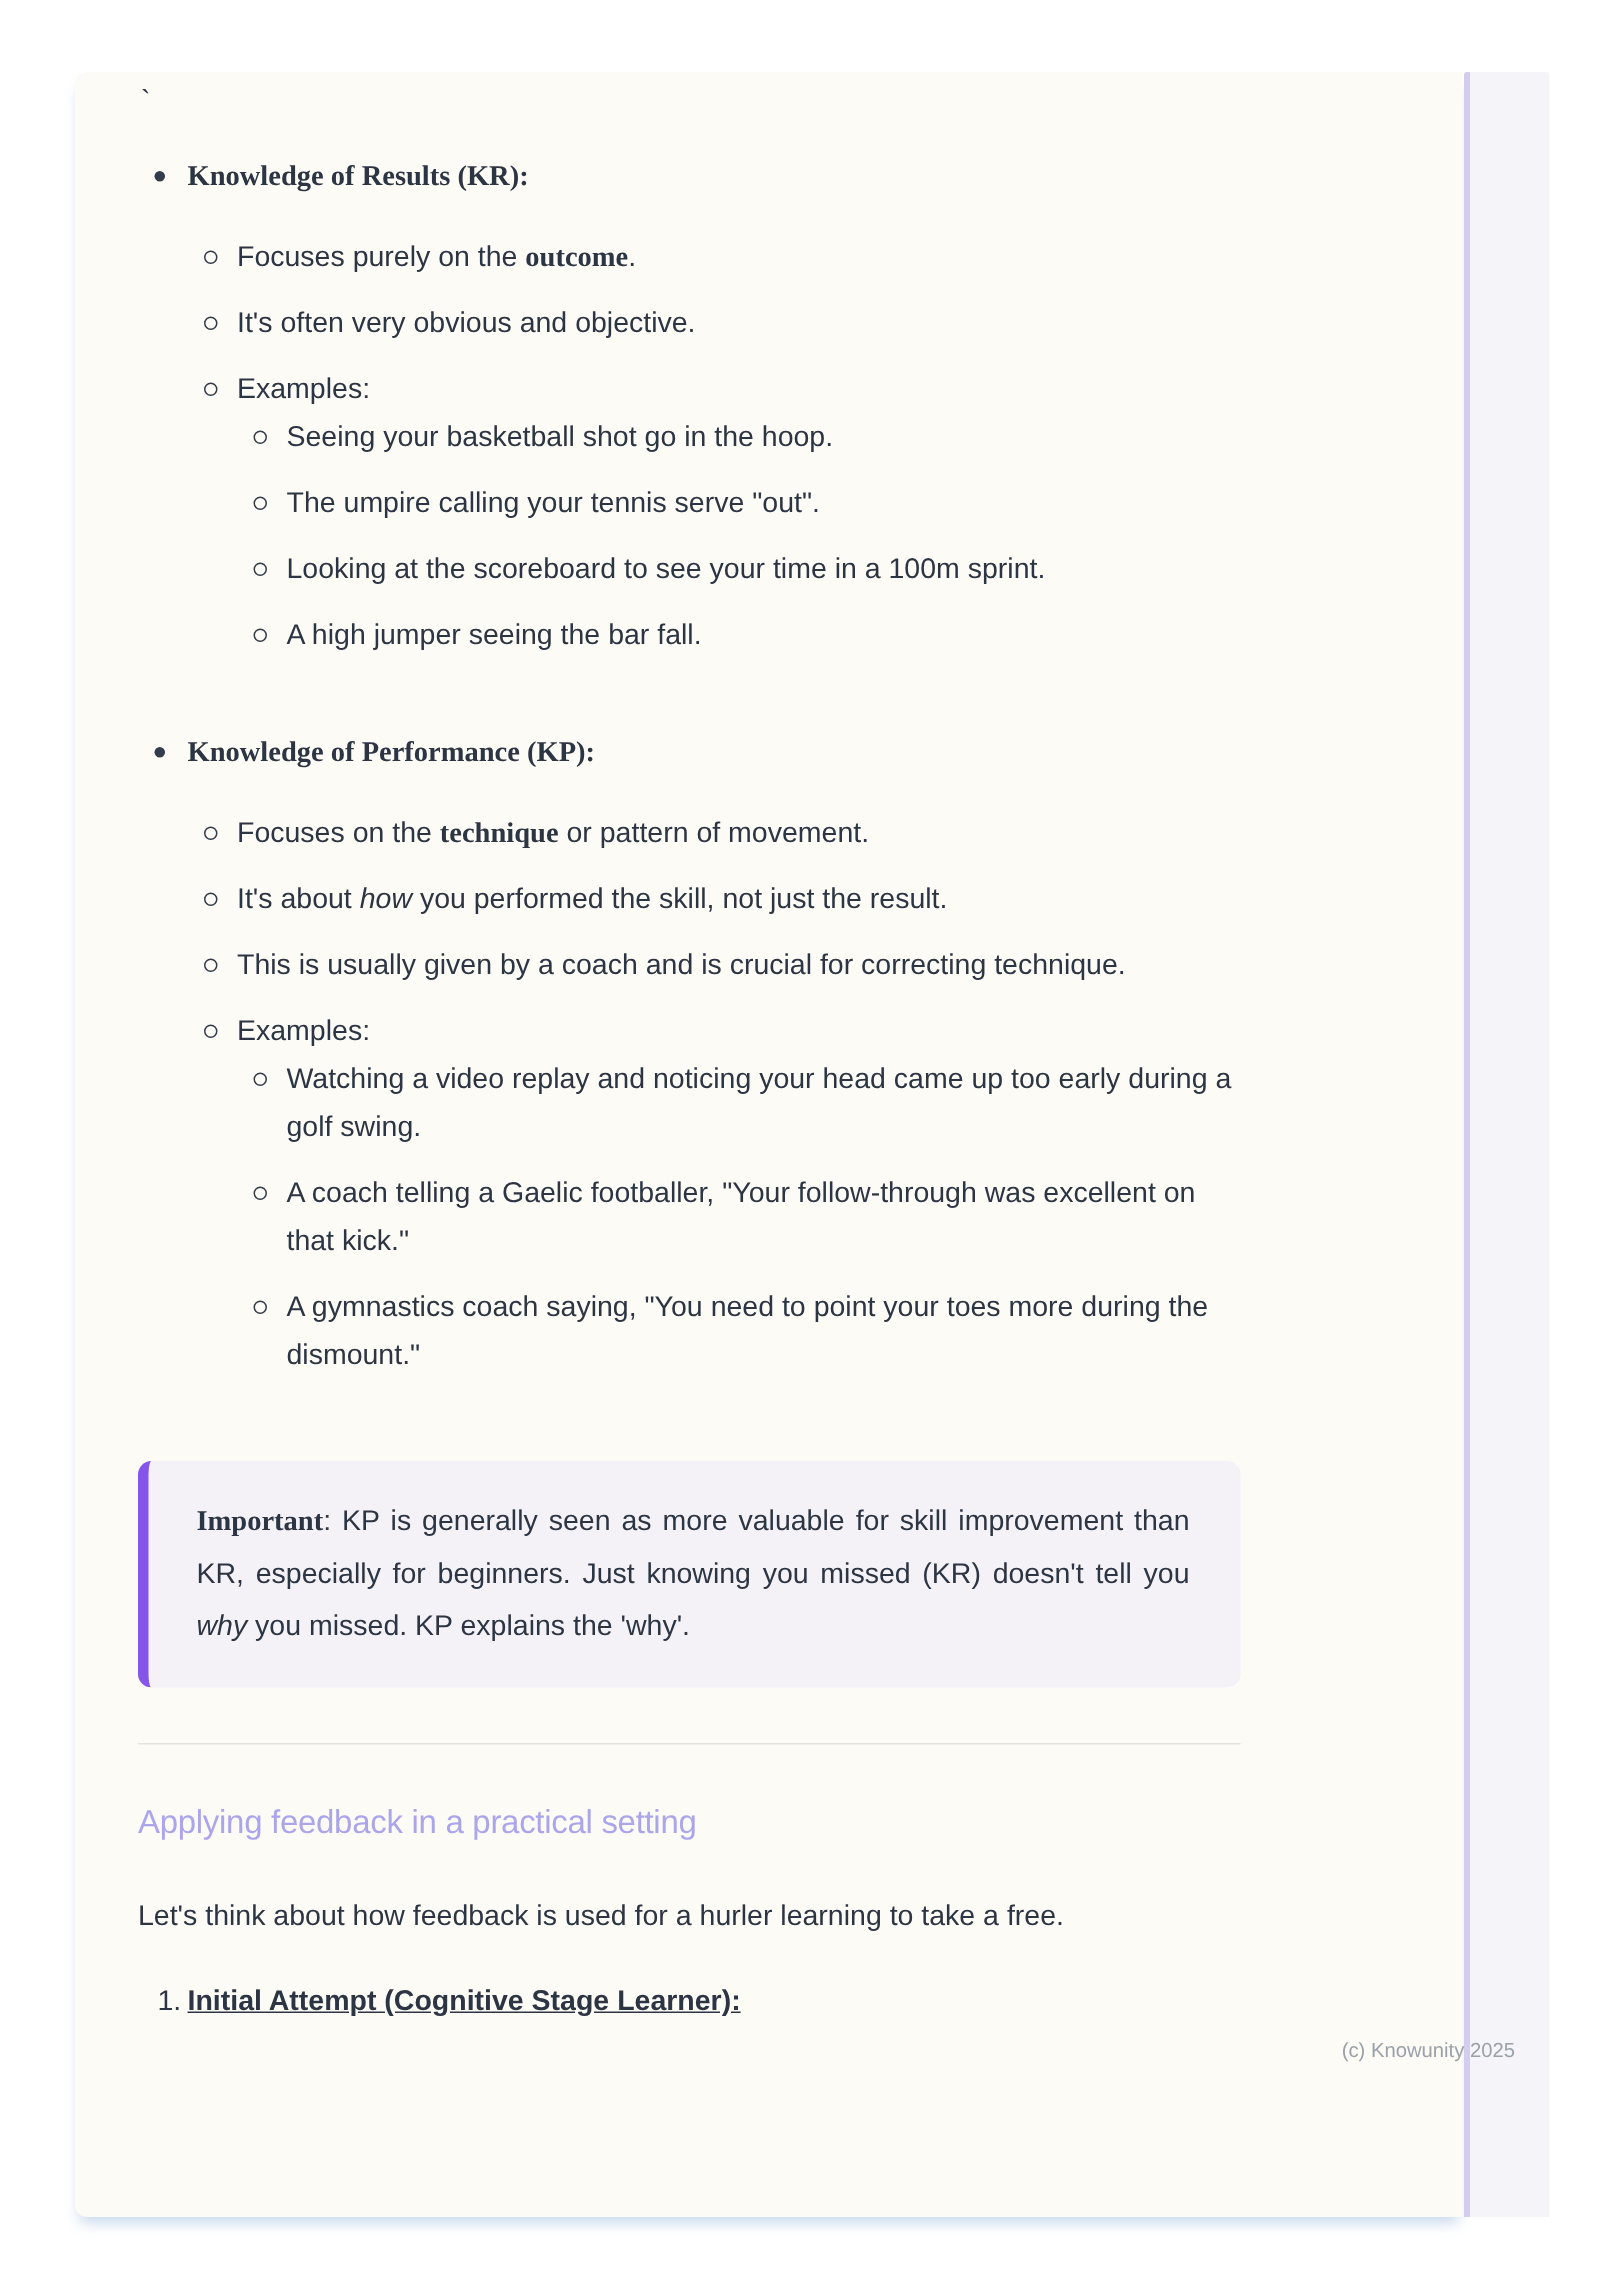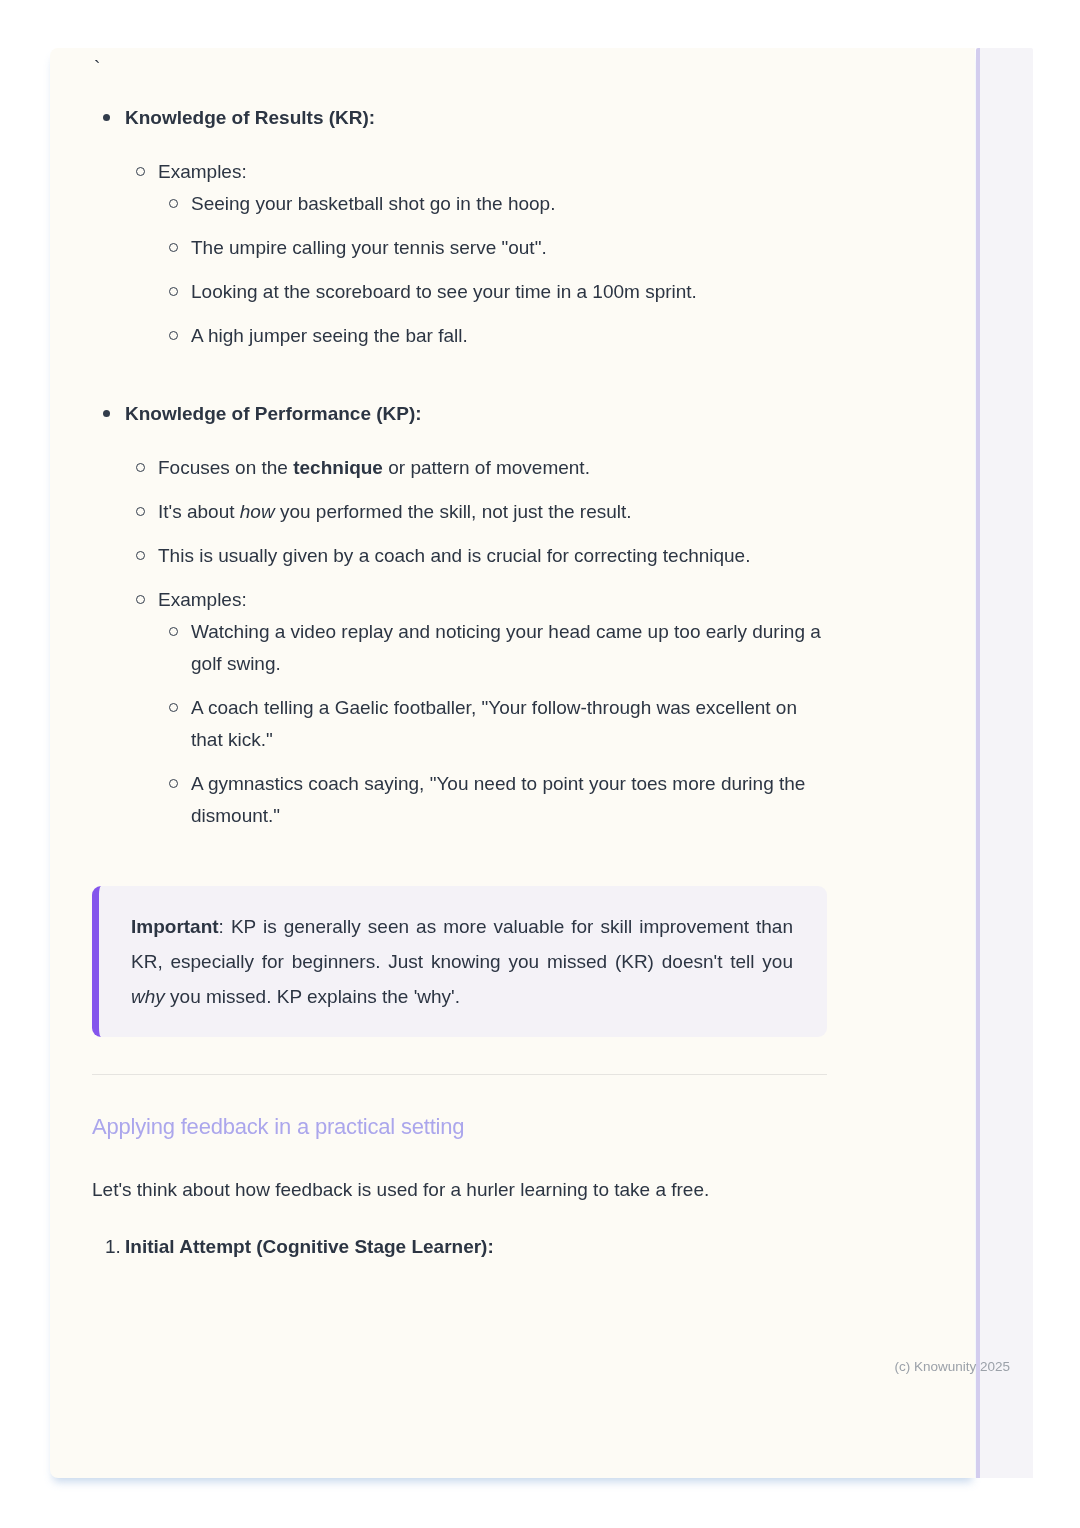--- a/index.html
+++ b/index.html
@@ -48,7 +48,7 @@
   ul.top > li{margin-bottom:22px;}
   ul.top > li > ul.sub{grid-column:2;margin-top:22px;}
   ul.sub ul.sub{grid-column:2;margin-top:0;}
-  .seg-b{font-weight:700;}
+  .seg-b{font-weight:700;font-family:Liberation Serif, serif;}
   .seg-i{font-style:italic;}
   .callout{
     margin:30px 0 0 0;

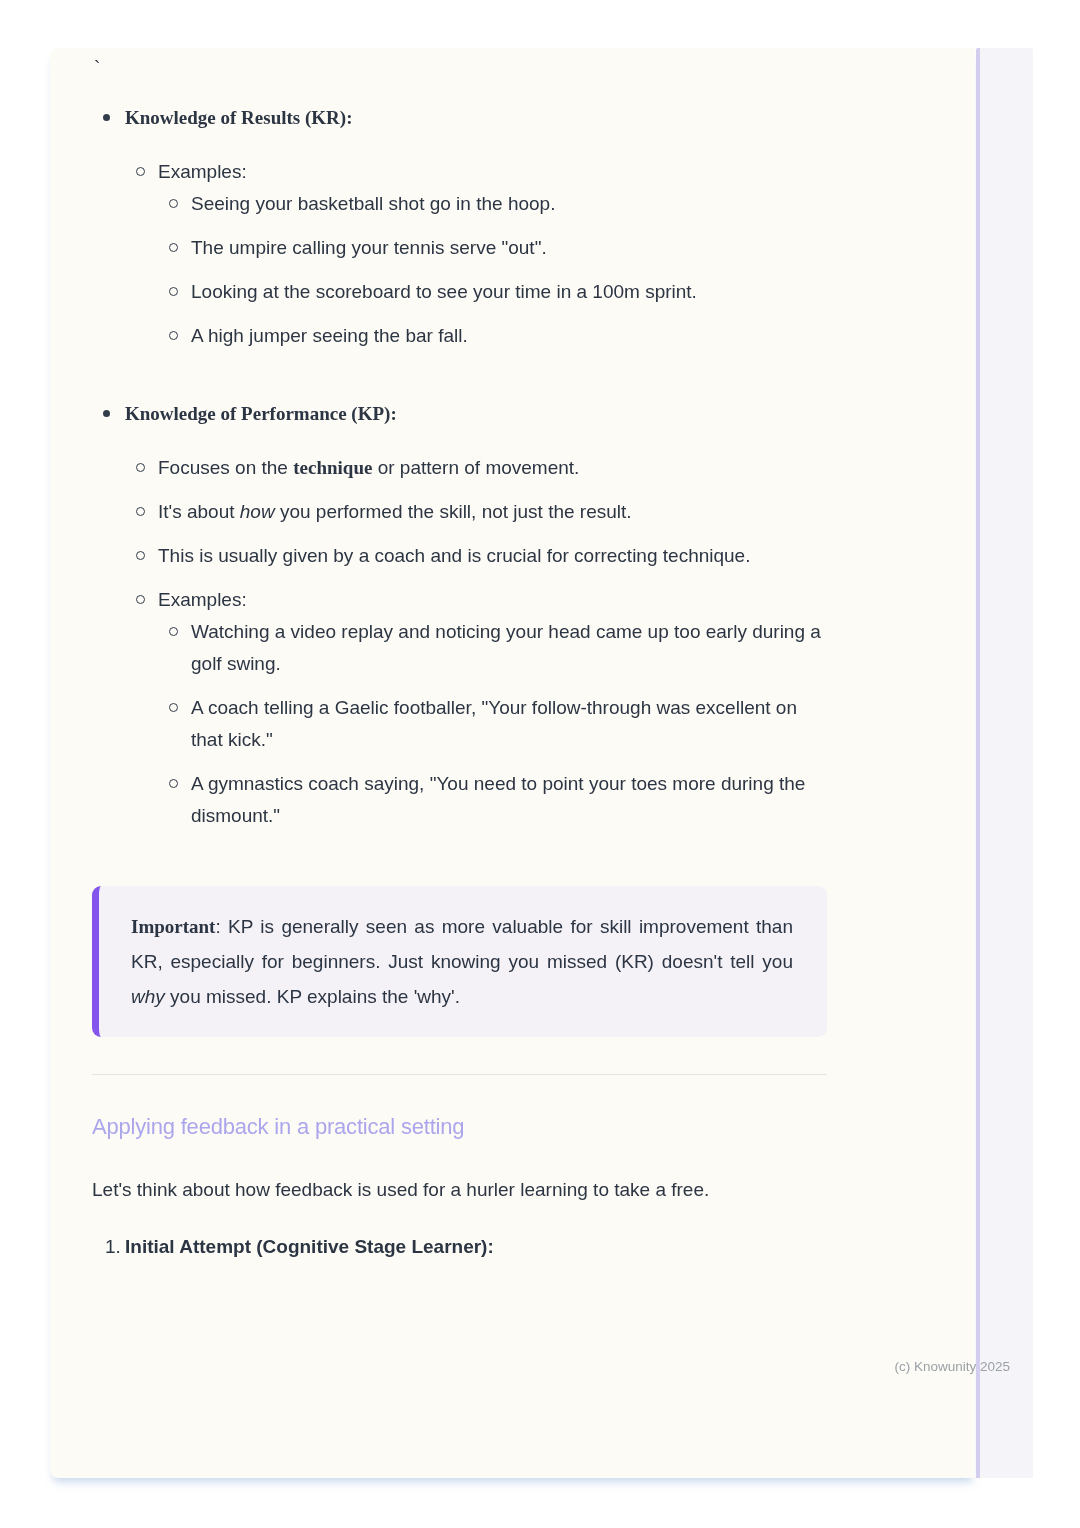--- a/index.html
+++ b/index.html
@@ -100,6 +100,10 @@
         <ul class="list sub">
           <li>
             <span class="marker ring"></span>
+            <span class="txt"><span>Focuses purely on the </span><span class="seg-b">outcome</span><span>.</span></span>
+          </li>
+          <li>
+            <span class="marker ring"></span>
             <span class="txt"><span>Examples:</span></span>
             <ul class="list sub">
               <li>

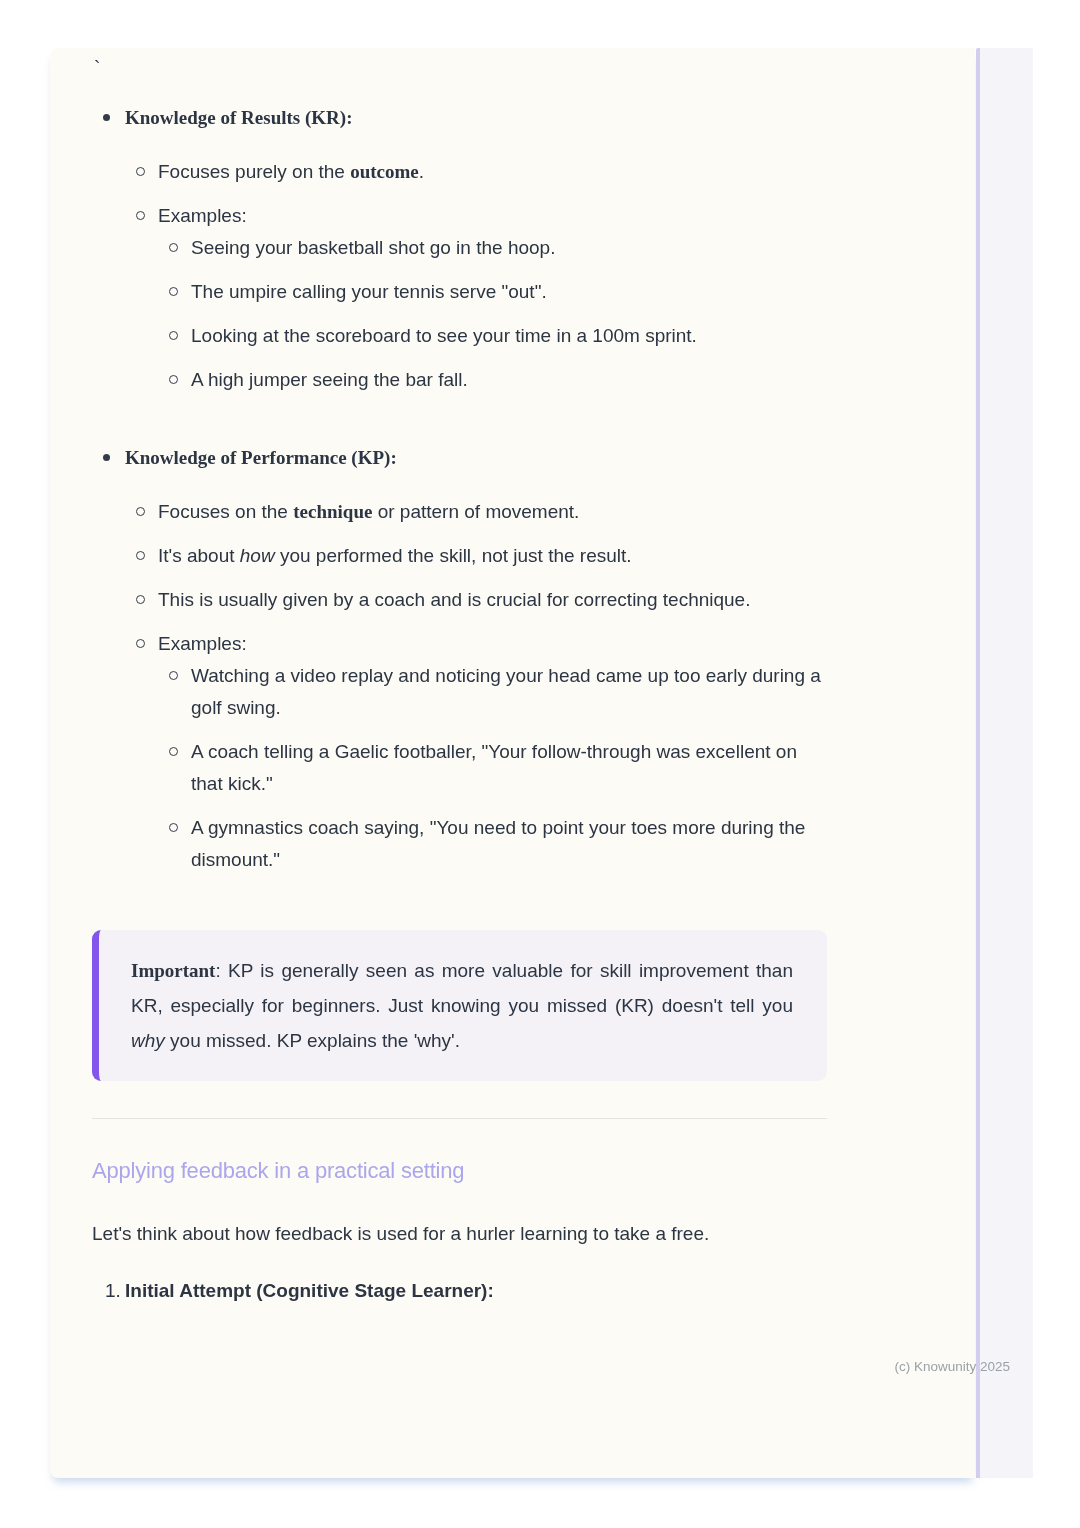--- a/index.html
+++ b/index.html
@@ -104,6 +104,10 @@
           </li>
           <li>
             <span class="marker ring"></span>
+            <span class="txt"><span>It's often very obvious and objective.</span></span>
+          </li>
+          <li>
+            <span class="marker ring"></span>
             <span class="txt"><span>Examples:</span></span>
             <ul class="list sub">
               <li>

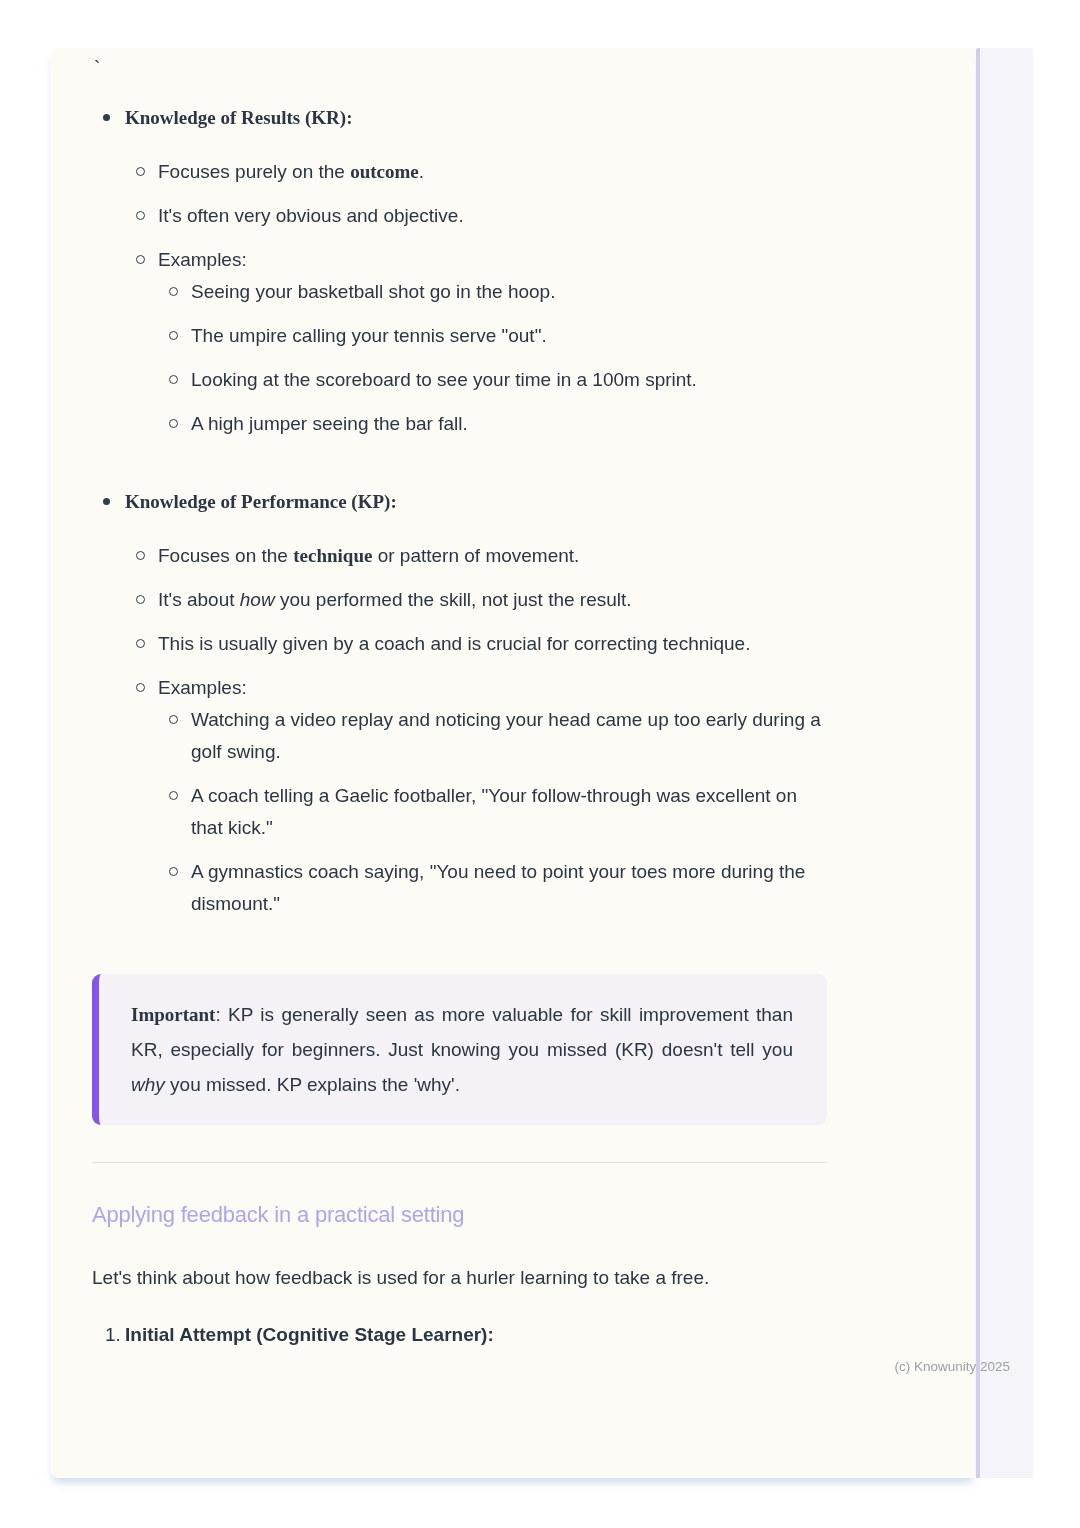--- a/index.html
+++ b/index.html
@@ -74,7 +74,7 @@
   .steps{margin:25px 0 0 0;}
   .step{display:grid;grid-template-columns:33px 1fr;line-height:32px;}
   .step-number{padding-left:13px;}
-  .step-title{font-weight:700;}
+  .step-title{font-weight:700;text-decoration:underline;}
   .step ul.sub{grid-column:2;margin-top:22px;}
   .footer-note{
     position:absolute;top:1359px;right:70px;z-index:3;

